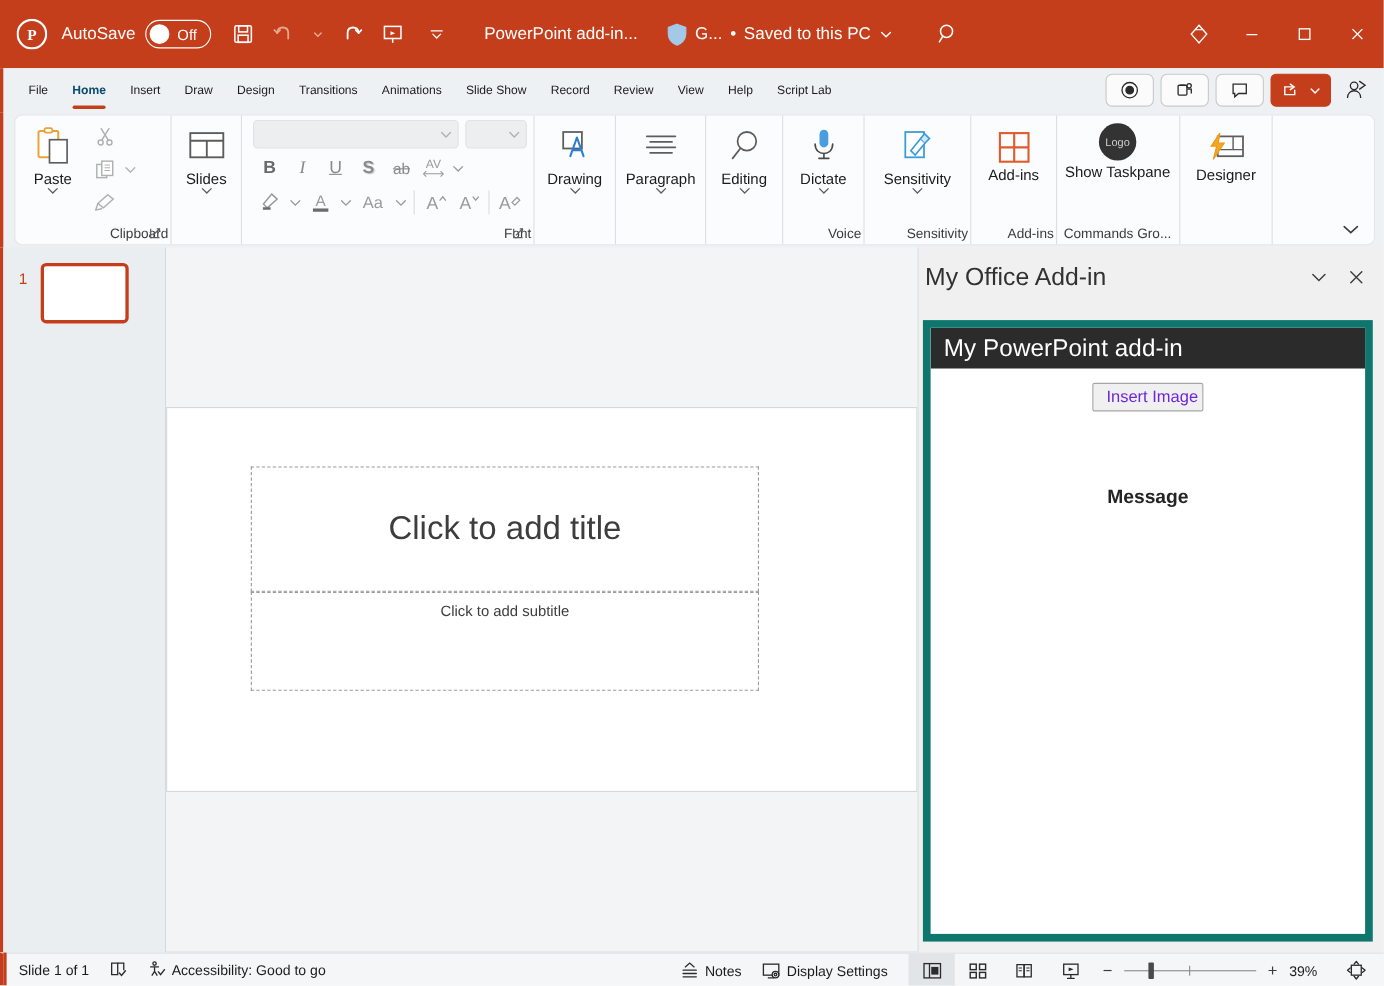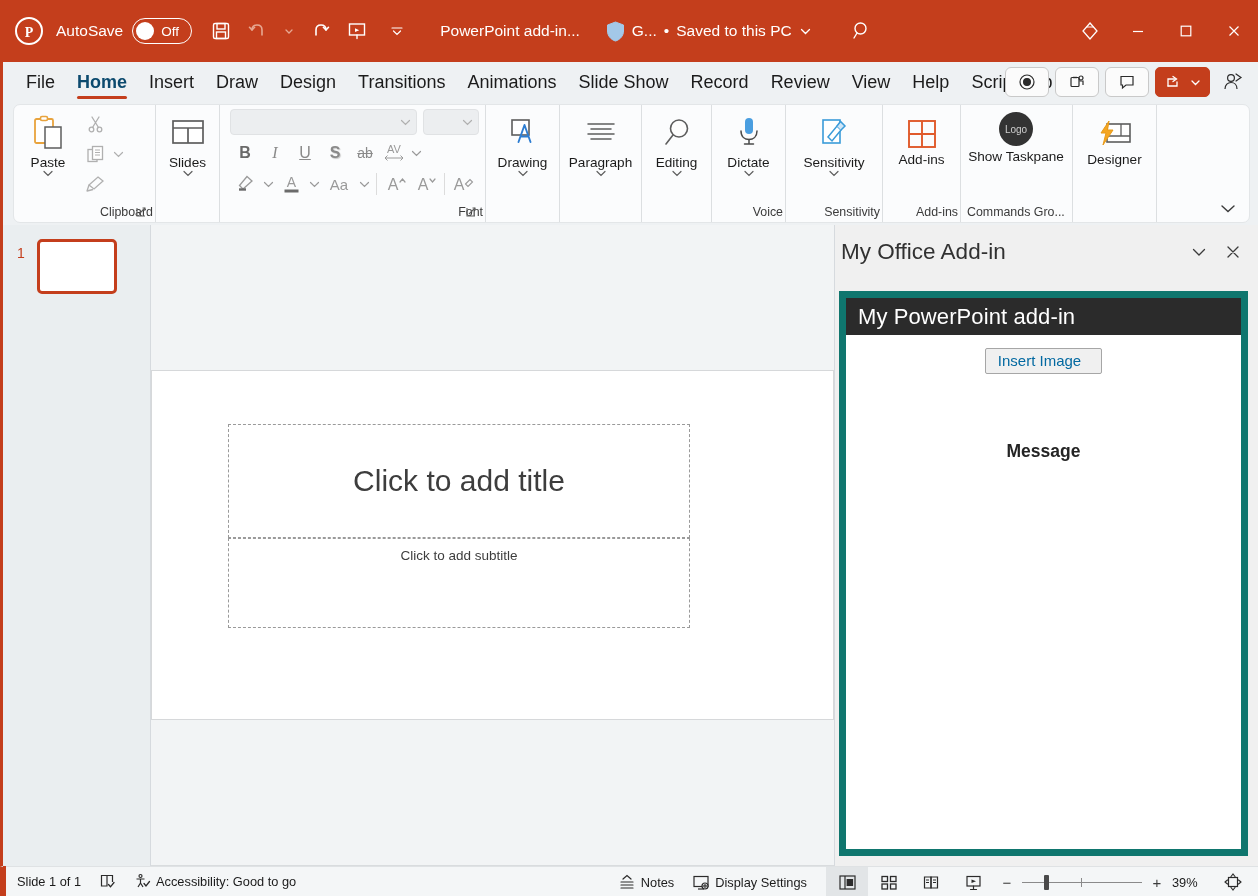--- a/index.html
+++ b/index.html
@@ -70,7 +70,7 @@
   }
   .tab {
     padding: 0 11px; display: flex; align-items: center;
-    font-size: 18px; color: #1b1b1b; position: relative; cursor: default;
+    font-size: 11px; color: #1b1b1b; position: relative; cursor: default;
     white-space: nowrap;
   }
   .tab:first-child { margin-left: 12px; }

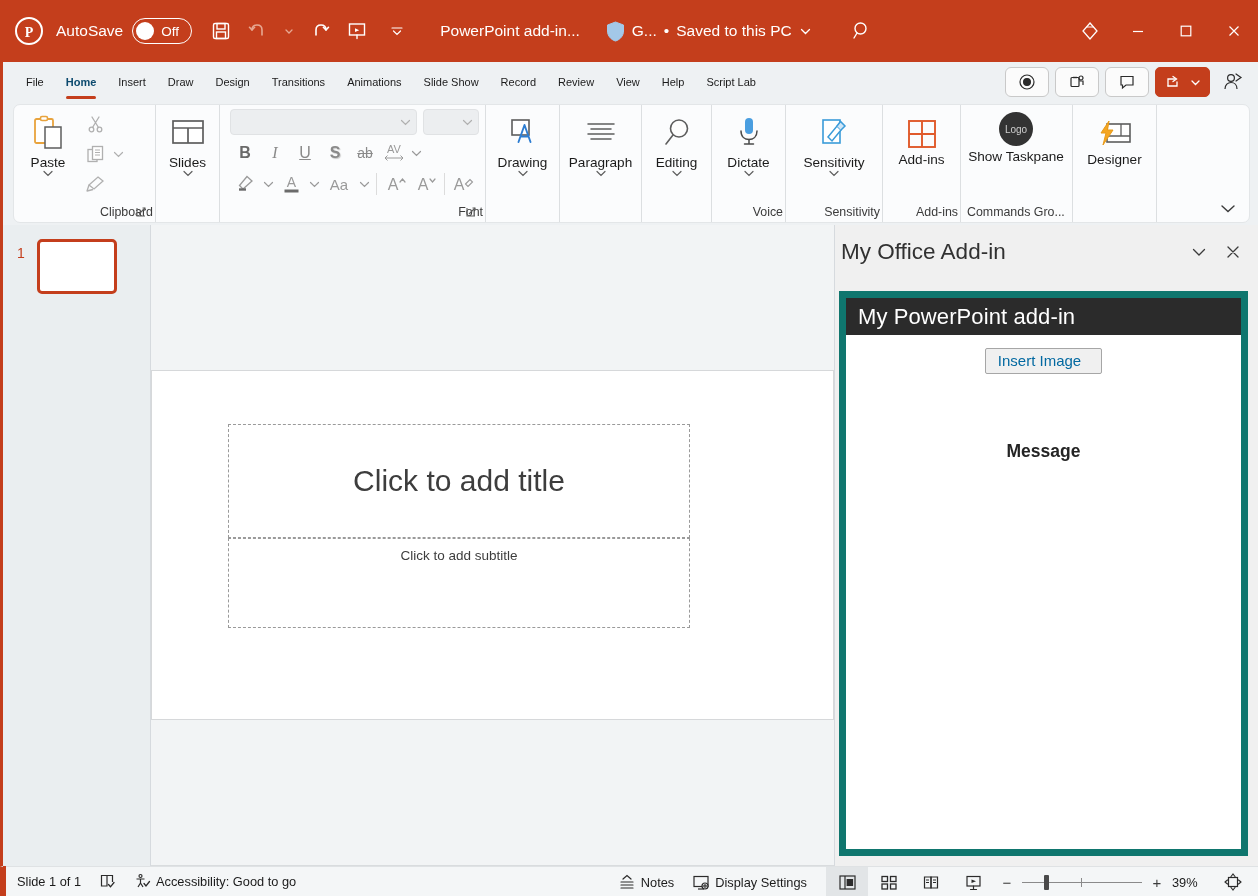--- a/index.html
+++ b/index.html
@@ -219,9 +219,9 @@
   }
   .addin-body { padding-top: 13px; text-align: center; }
   .insert-btn {
-    display: inline-block; padding: 3px 20px 4px 12px;
+    display: inline-block; padding: 3px 4px 4px 12px;
     border: 1px solid #a6a6a6; background: #f0f0f0;
-    font-size: 15px; color: #0369a1; border-radius: 2px;
+    font-size: 15px; color: #6d28d9; border-radius: 2px;
     font-family: "Liberation Sans", sans-serif;
   }
   .msg-label {

